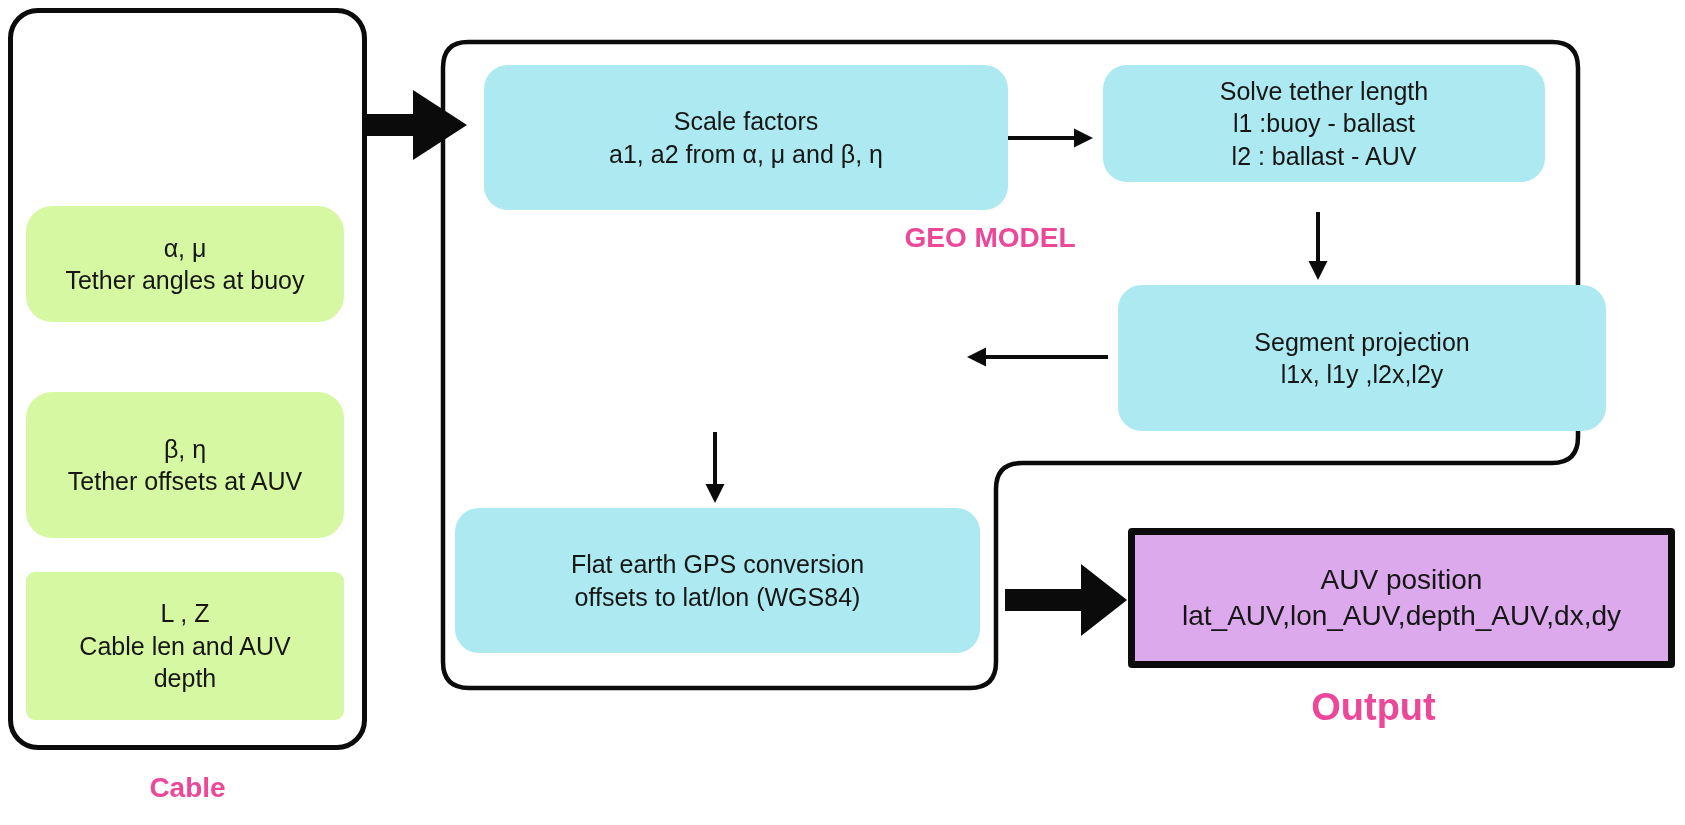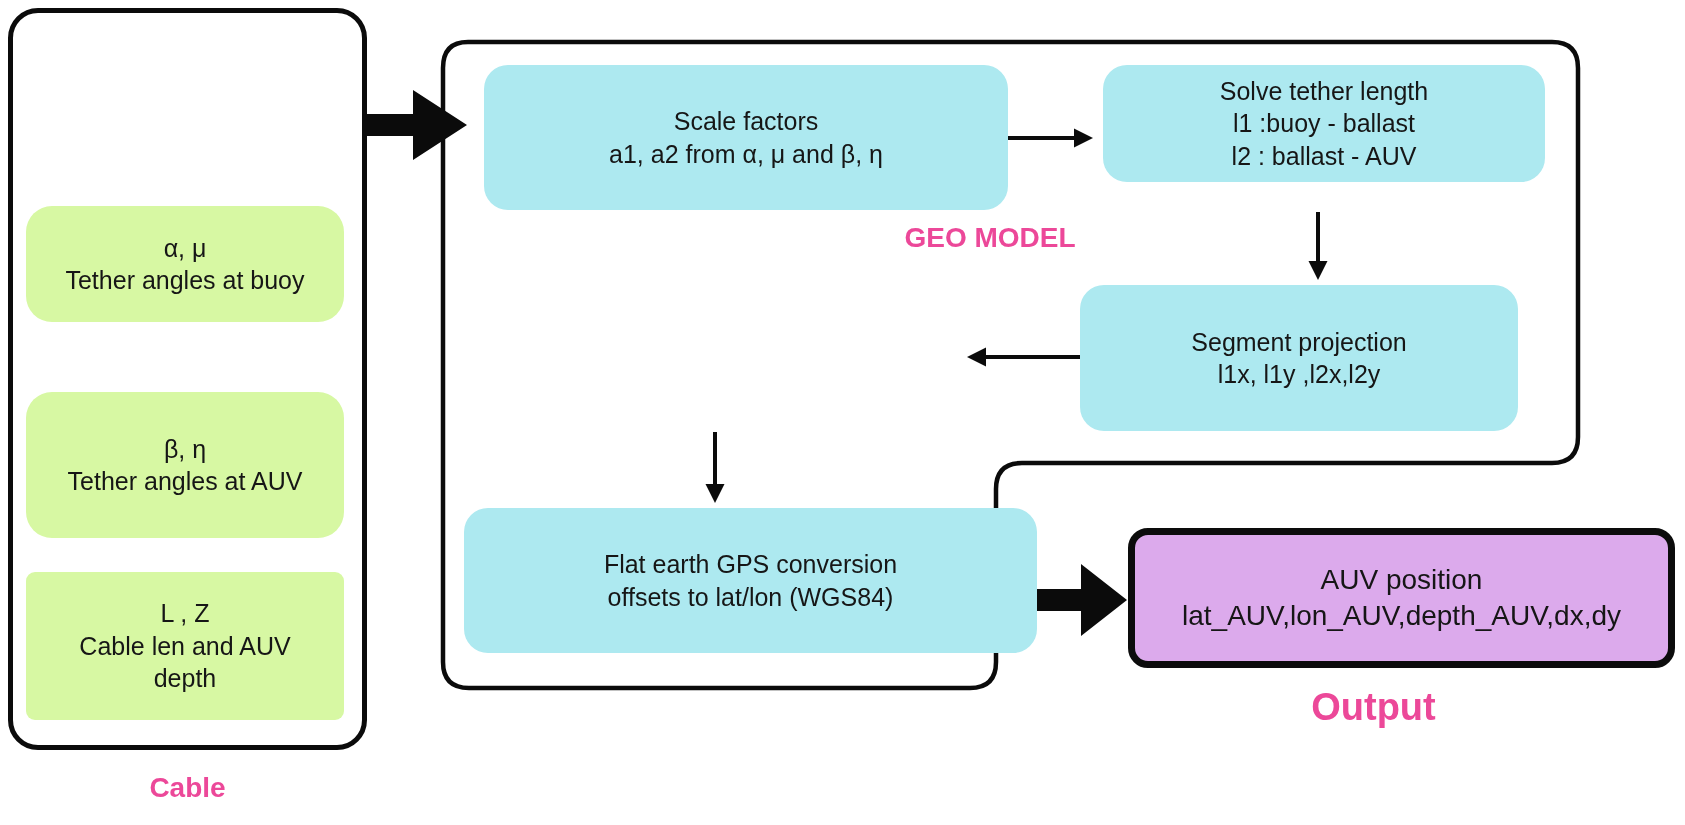--- a/index.html
+++ b/index.html
@@ -21,7 +21,7 @@
   .cyan{background:#ade9f0;border-radius:24px;}
   .c1{left:475px;top:65px;width:524px;height:145px;margin-left:9px;}
   .c2{left:1103px;top:65px;width:442px;height:117px;}
-  .c3{left:1080px;top:285px;width:438px;height:146px;}
+  .c3{left:1118px;top:285px;width:488px;height:146px;}
   .c4{left:457px;top:285px;width:487px;height:146px;}
   .c5{left:455px;top:508px;width:573px;height:145px;margin-left:9px;}
   .frame{

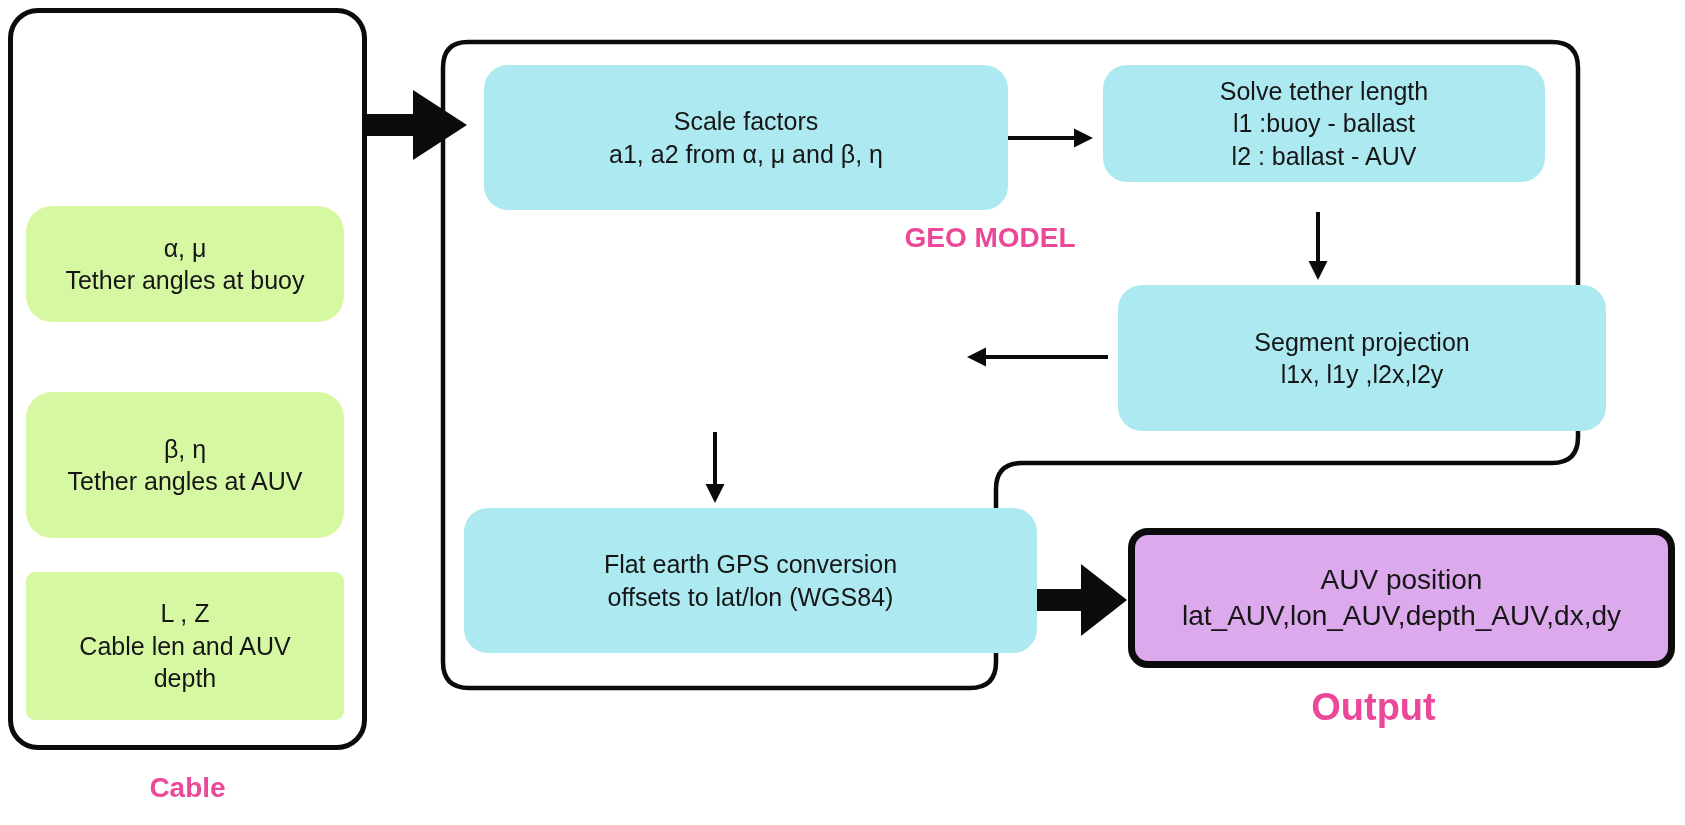--- a/index.html
+++ b/index.html
@@ -80,7 +80,7 @@
   <div class="node green g2">α, μ
 Tether angles at buoy</div>
   <div class="node green g3">β, η
-Tether angles at AUV</div>
+Tether offsets at AUV</div>
   <div class="node green g4">L , Z
 Cable len and AUV
 depth</div>

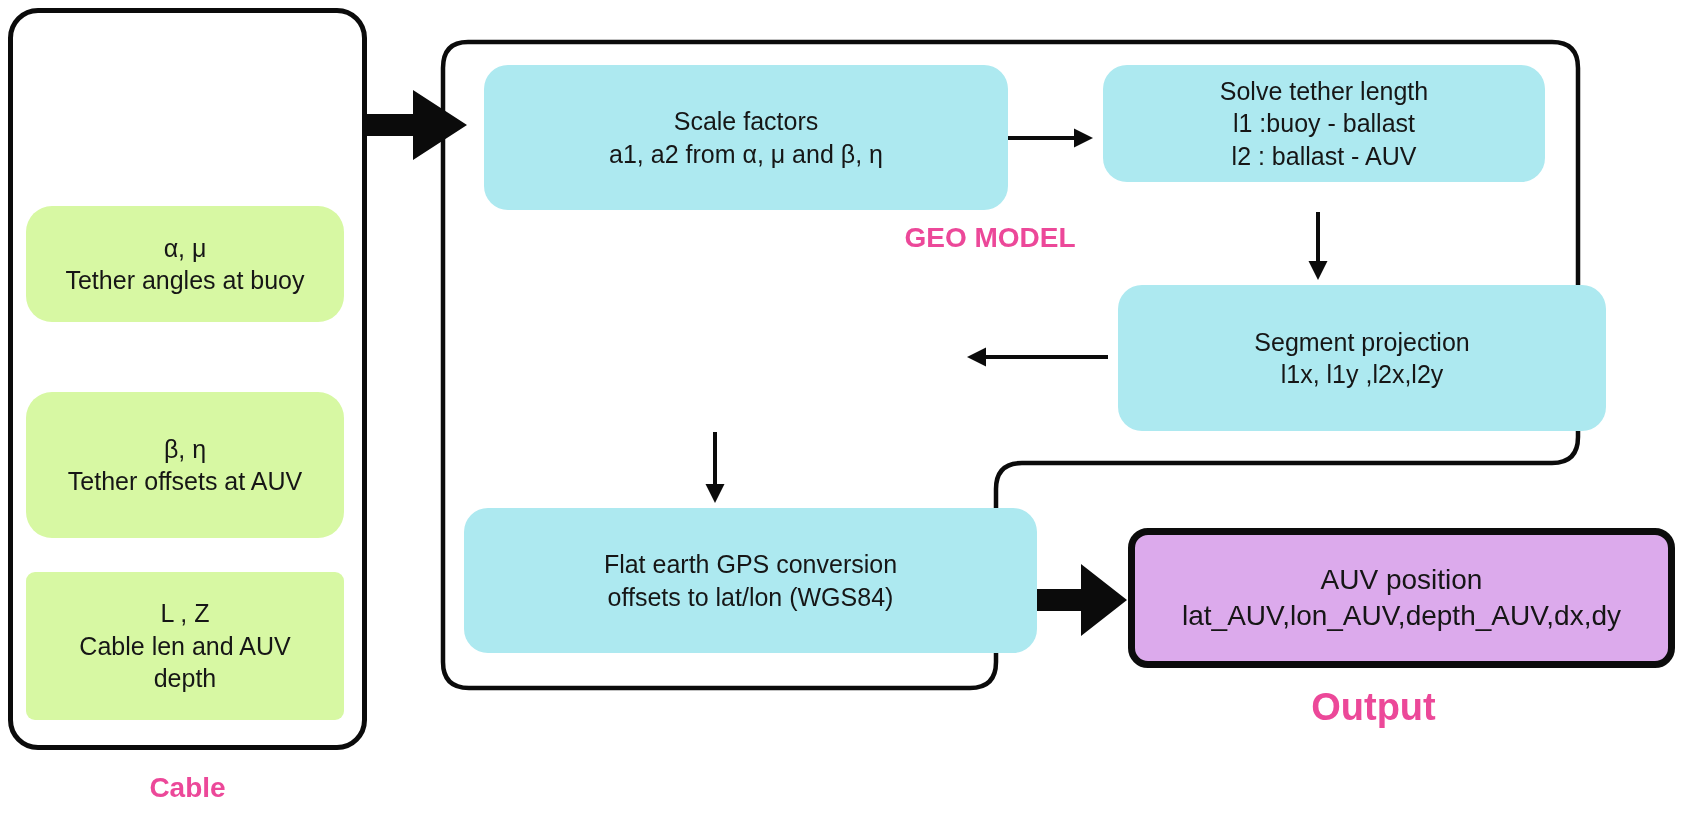--- a/index.html
+++ b/index.html
@@ -23,7 +23,7 @@
   .c2{left:1103px;top:65px;width:442px;height:117px;}
   .c3{left:1118px;top:285px;width:488px;height:146px;}
   .c4{left:457px;top:285px;width:487px;height:146px;}
-  .c5{left:455px;top:508px;width:573px;height:145px;margin-left:9px;}
+  .c5{left:455px;top:508px;width:525px;height:145px;}
   .frame{
     position:absolute;left:8px;top:8px;width:359px;height:742px;
     border:5px solid #0b0b0b;border-radius:30px;box-sizing:border-box;

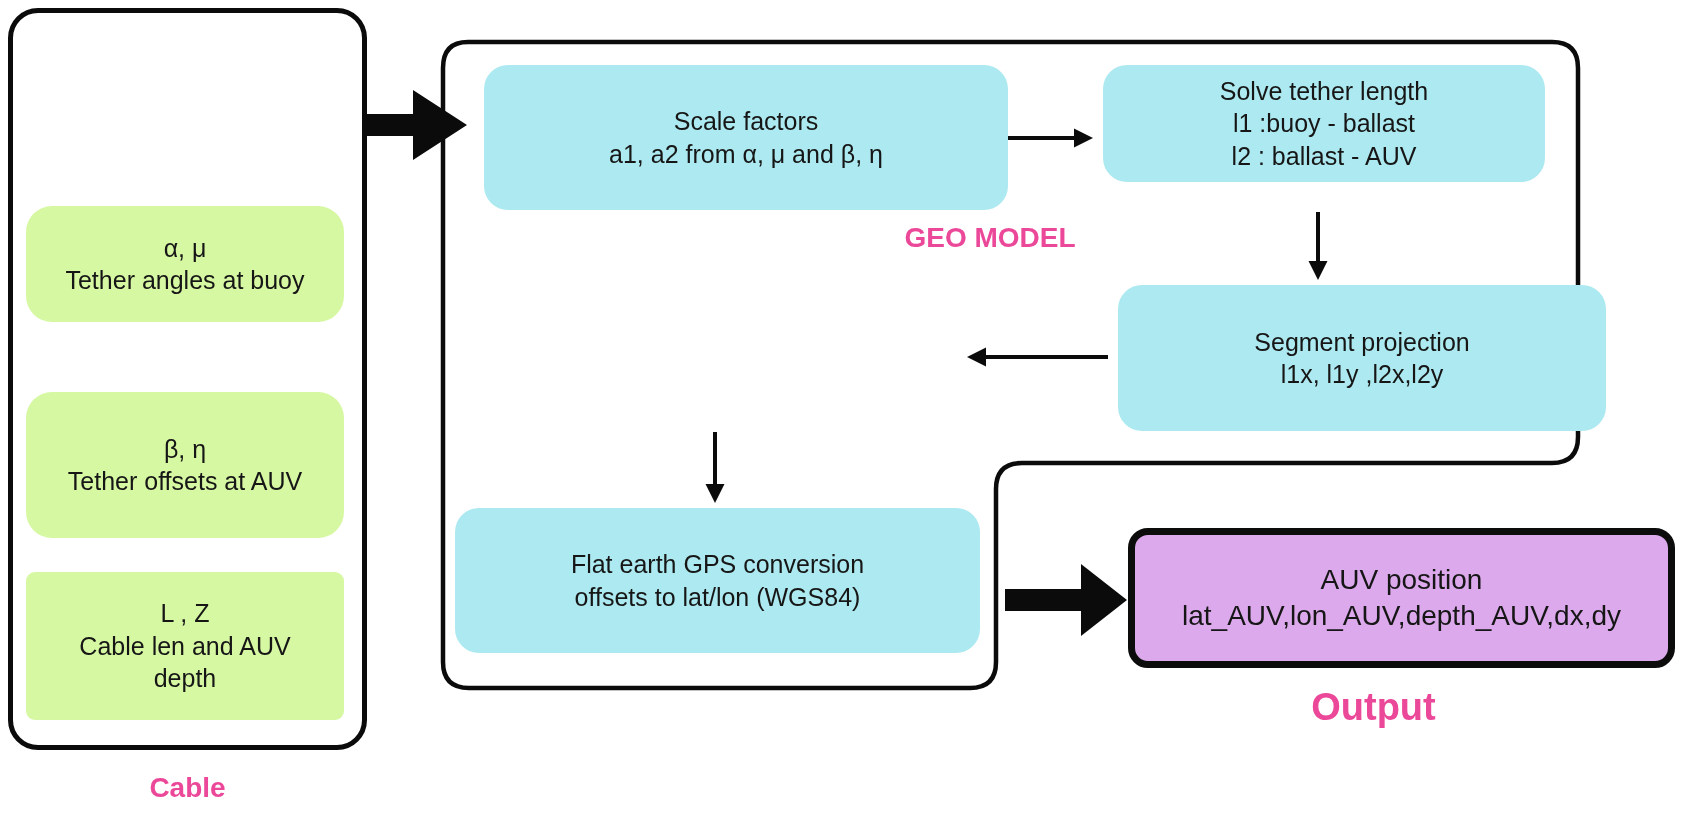--- a/index.html
+++ b/index.html
@@ -31,7 +31,7 @@
   }
   .outbox{
     left:1128px;top:528px;width:547px;height:140px;
-    background:#dcaaec;border:7px solid #0c0c0c;border-radius:20px;
+    background:#dcaaec;border:7px solid #0c0c0c;border-radius:4px;
     font-size:28px;
   }
   .seclabel{

